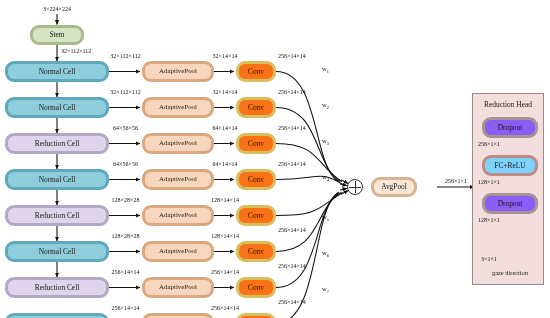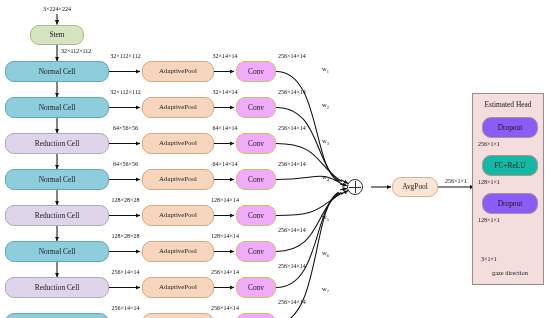--- a/index.html
+++ b/index.html
@@ -8,7 +8,7 @@
   #root{position:relative;width:550px;height:318px;}
 
   .blk{position:absolute;box-sizing:border-box;display:flex;align-items:center;
-       justify-content:center;border:1px solid #0c4a6e;border-radius:9px;
+       justify-content:center;border:3px solid #0c4a6e;border-radius:9px;
        font-size:7.4px;line-height:1;white-space:nowrap;}
   .blk.sm{font-size:6.9px;}
 

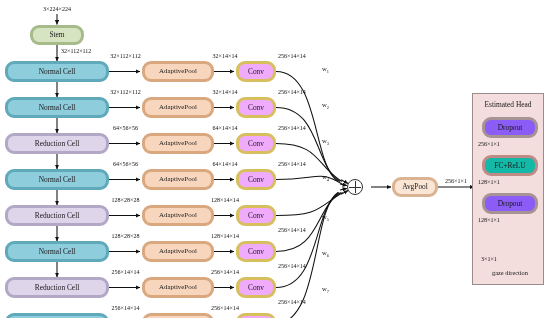--- a/index.html
+++ b/index.html
@@ -16,7 +16,7 @@
   .cell-reduct{background:#ded5ea;border-color:#b3a7c6;}
   .stem{background:#d7e4c2;border-color:#a7bb8a;}
   .pool{background:#f7d6bd;border-color:#d9a87f;}
-  .conv{background:#f0abfc;border-color:#d8bf5e;}
+  .conv{background:#f97316;border-color:#d8bf5e;}
   .avgpool{background:#fbe5d4;border-color:#d9b392;}
   .drop{background:#8b5cf6;border-color:#a69494;}
   .fcblk{background:#14b8a6;border-color:#c08a86;border-radius:9px;}

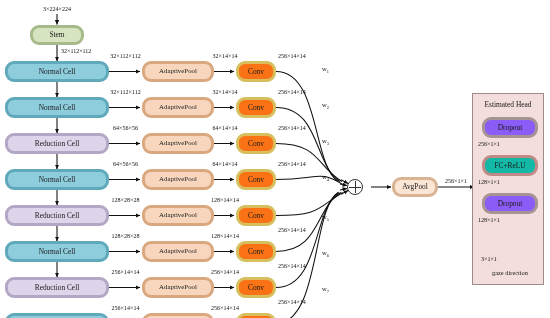--- a/index.html
+++ b/index.html
@@ -186,7 +186,7 @@
   <div class="lbl c" style="left:456px;top:178px;">256×1×1</div>
 
   <div class="panel" style="left:472px;top:93px;width:72px;height:192px;"></div>
-  <div class="ptitle" style="left:508px;top:100px;">Estimated Head</div>
+  <div class="ptitle" style="left:508px;top:100px;">Reduction Head</div>
 
   <div class="blk drop" style="left:482px;top:117px;width:56px;height:21px;">Dropout</div>
   <div class="lbl" style="left:478px;top:141px;">256×1×1</div>

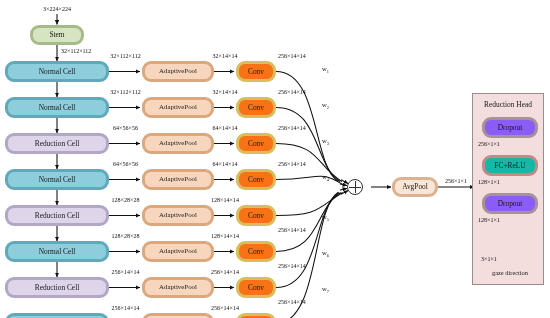--- a/index.html
+++ b/index.html
@@ -19,7 +19,7 @@
   .conv{background:#f97316;border-color:#d8bf5e;}
   .avgpool{background:#fbe5d4;border-color:#d9b392;}
   .drop{background:#8b5cf6;border-color:#a69494;}
-  .fcblk{background:#14b8a6;border-color:#c08a86;border-radius:9px;}
+  .fcblk{background:#7dd3fc;border-color:#c08a86;border-radius:9px;}
 
   .lbl{position:absolute;font-size:6.0px;line-height:1;white-space:nowrap;color:#111;}
   .lbl.c{transform:translateX(-50%);}

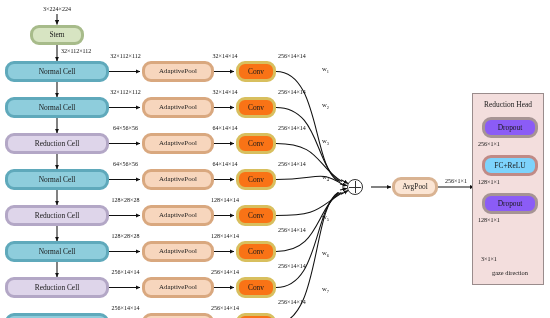--- a/index.html
+++ b/index.html
@@ -182,7 +182,7 @@
 
   <div class="sumnode" style="left:347px;top:179px;"></div>
 
-  <div class="blk avgpool" style="left:392px;top:177px;width:46px;height:20px;">AvgPool</div>
+  <div class="blk avgpool" style="left:371px;top:177px;width:46px;height:20px;">AvgPool</div>
   <div class="lbl c" style="left:456px;top:178px;">256×1×1</div>
 
   <div class="panel" style="left:472px;top:93px;width:72px;height:192px;"></div>

